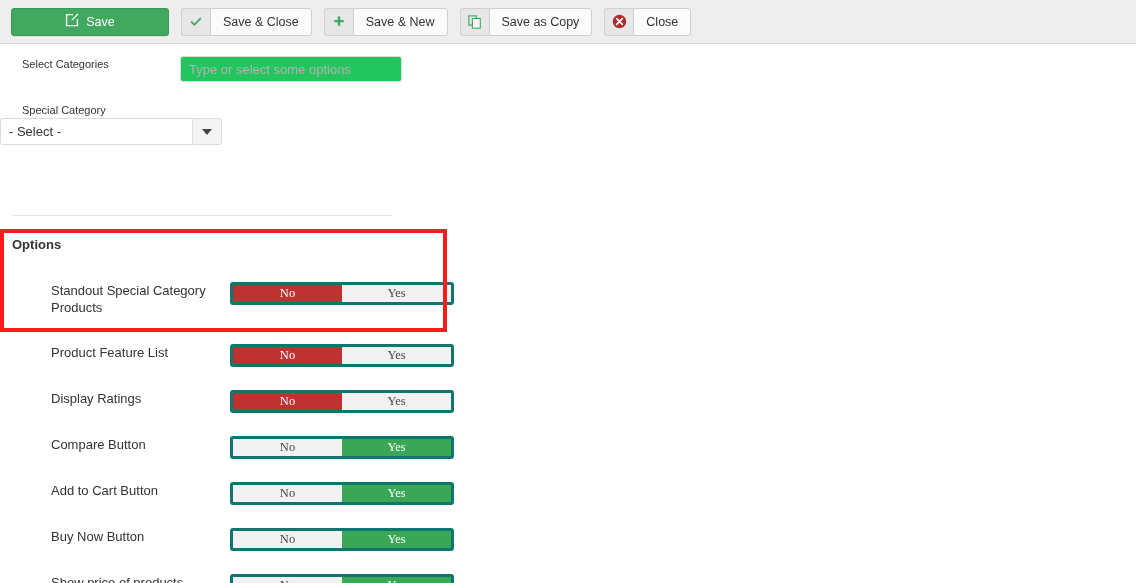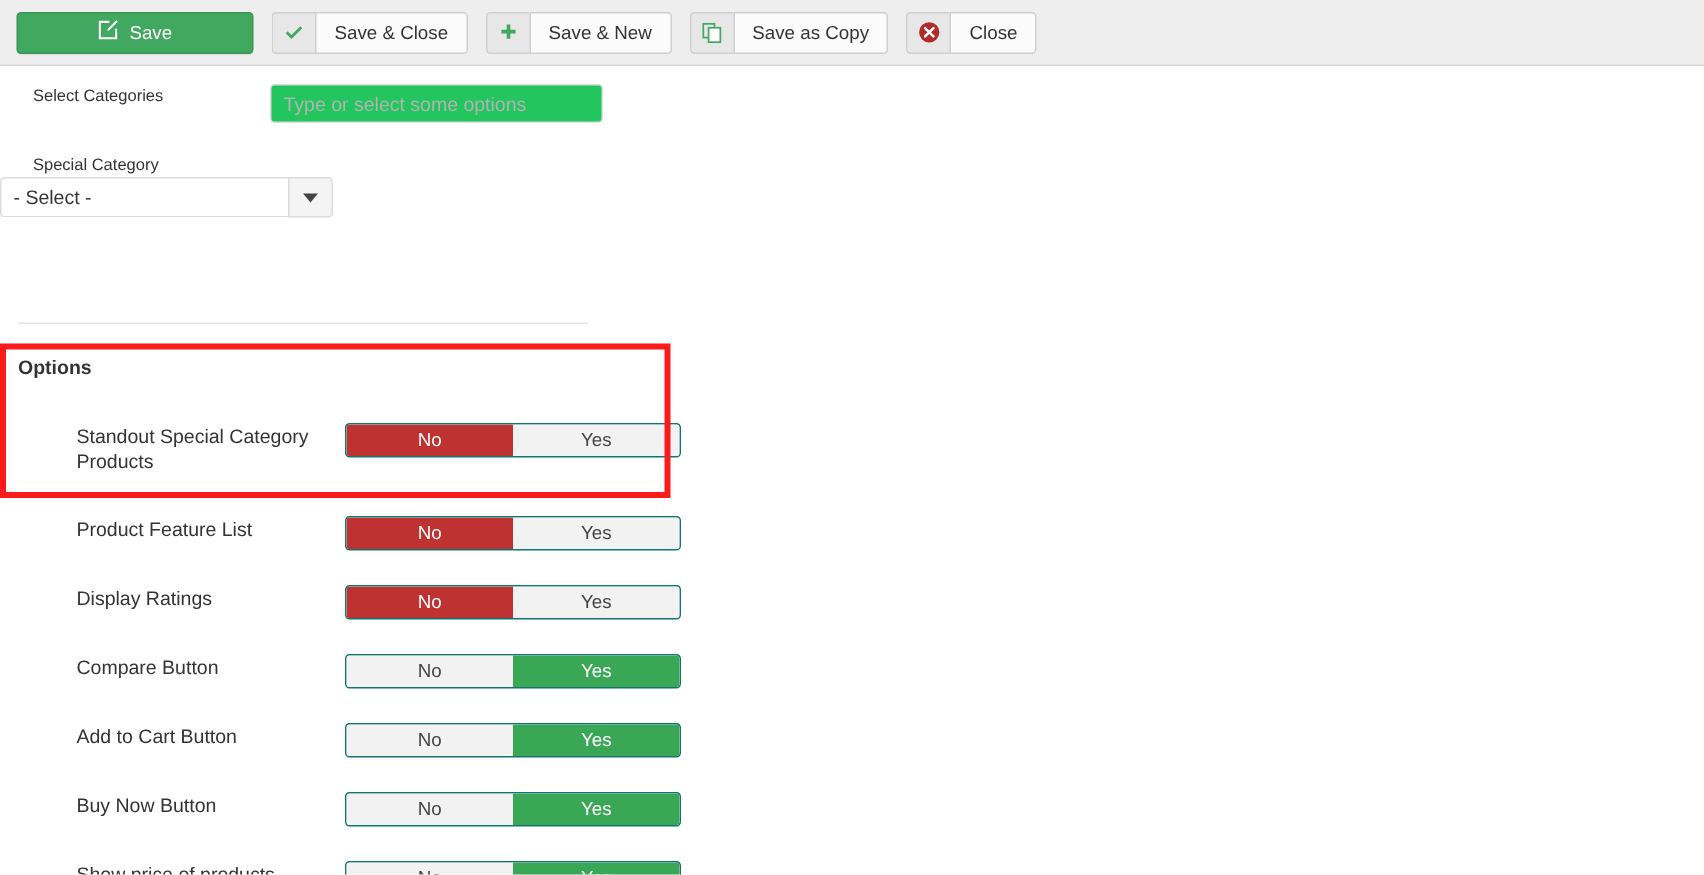--- a/index.html
+++ b/index.html
@@ -189,8 +189,9 @@
     display: flex;
     border-radius: 3px;
     overflow: hidden;
-    border: 1px solid #0f766e;
+    border: 3px solid #0f766e;
     cursor: pointer;
+    font-family: Liberation Serif, serif;
   }
   .toggle-half {
     flex: 1;

